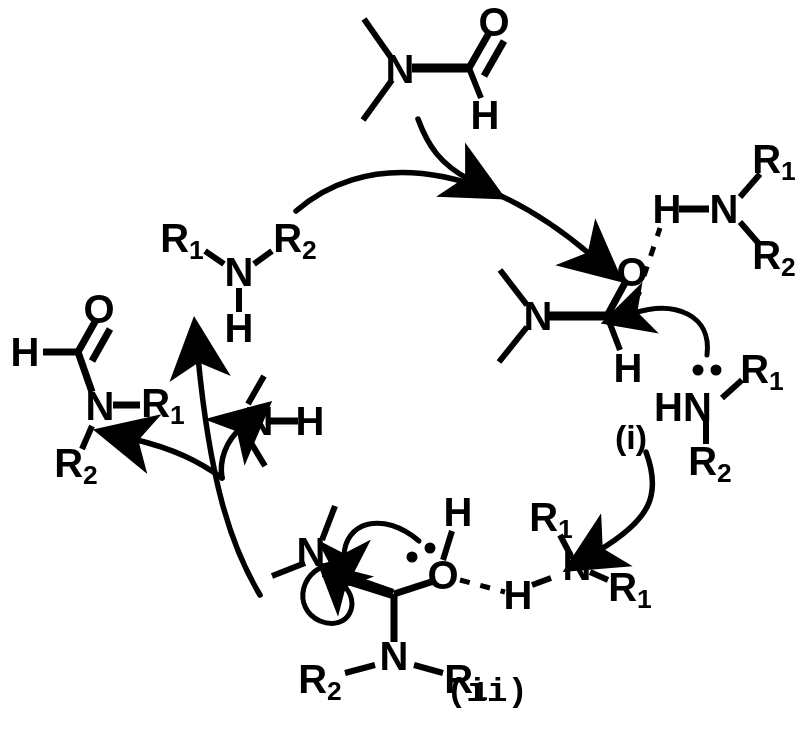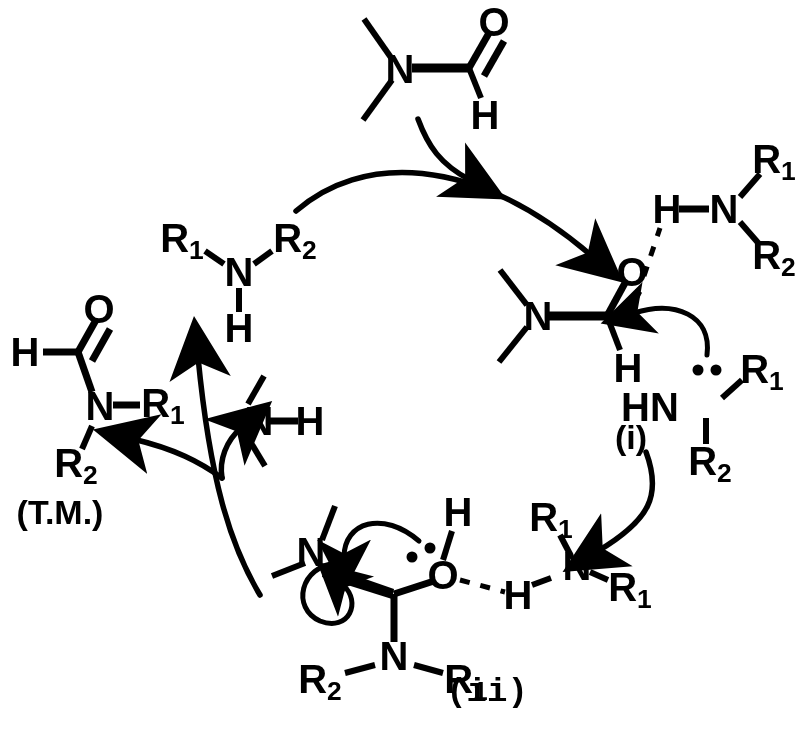--- a/index.html
+++ b/index.html
@@ -213,7 +213,7 @@
   <div class="atom a-lg" style="left:774px; top:162px;"><span>R</span><span class="sub">1</span></div>
   <div class="atom a-lg" style="left:774px; top:258px;"><span>R</span><span class="sub">2</span></div>
 
-  <div class="atom a-lg" style="left:650px; top:407px;">HN</div>
+  <div class="atom a-lg" style="left:683px; top:407px;">HN</div>
   <div class="atom a-lg" style="left:762px; top:372px;"><span>R</span><span class="sub">1</span></div>
   <div class="atom a-lg" style="left:710px; top:464px;"><span>R</span><span class="sub">2</span></div>
 

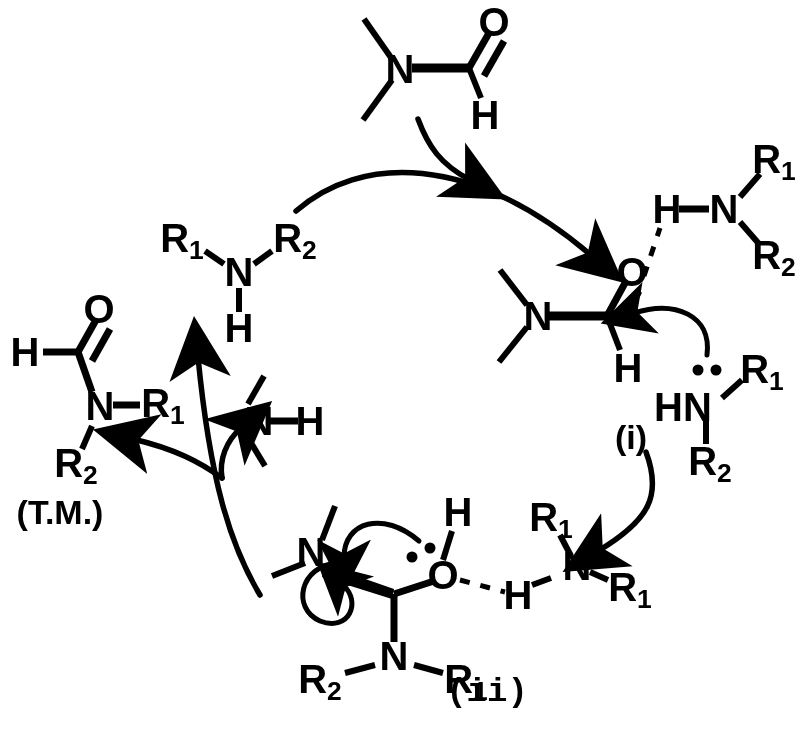--- a/index.html
+++ b/index.html
@@ -236,7 +236,6 @@
   <div class="atom a-lg" style="left:100px; top:406px;">N</div>
   <div class="atom a-lg" style="left:163px; top:406px;"><span>R</span><span class="sub">1</span></div>
   <div class="atom a-lg" style="left:76px; top:466px;"><span>R</span><span class="sub">2</span></div>
-  <div class="atom lbl" style="left:60px; top:512px;">(T.M.)</div>
 
   <div class="atom a-lg" style="left:182px; top:241px;"><span>R</span><span class="sub">1</span></div>
   <div class="atom a-lg" style="left:239px; top:272px;">N</div>

